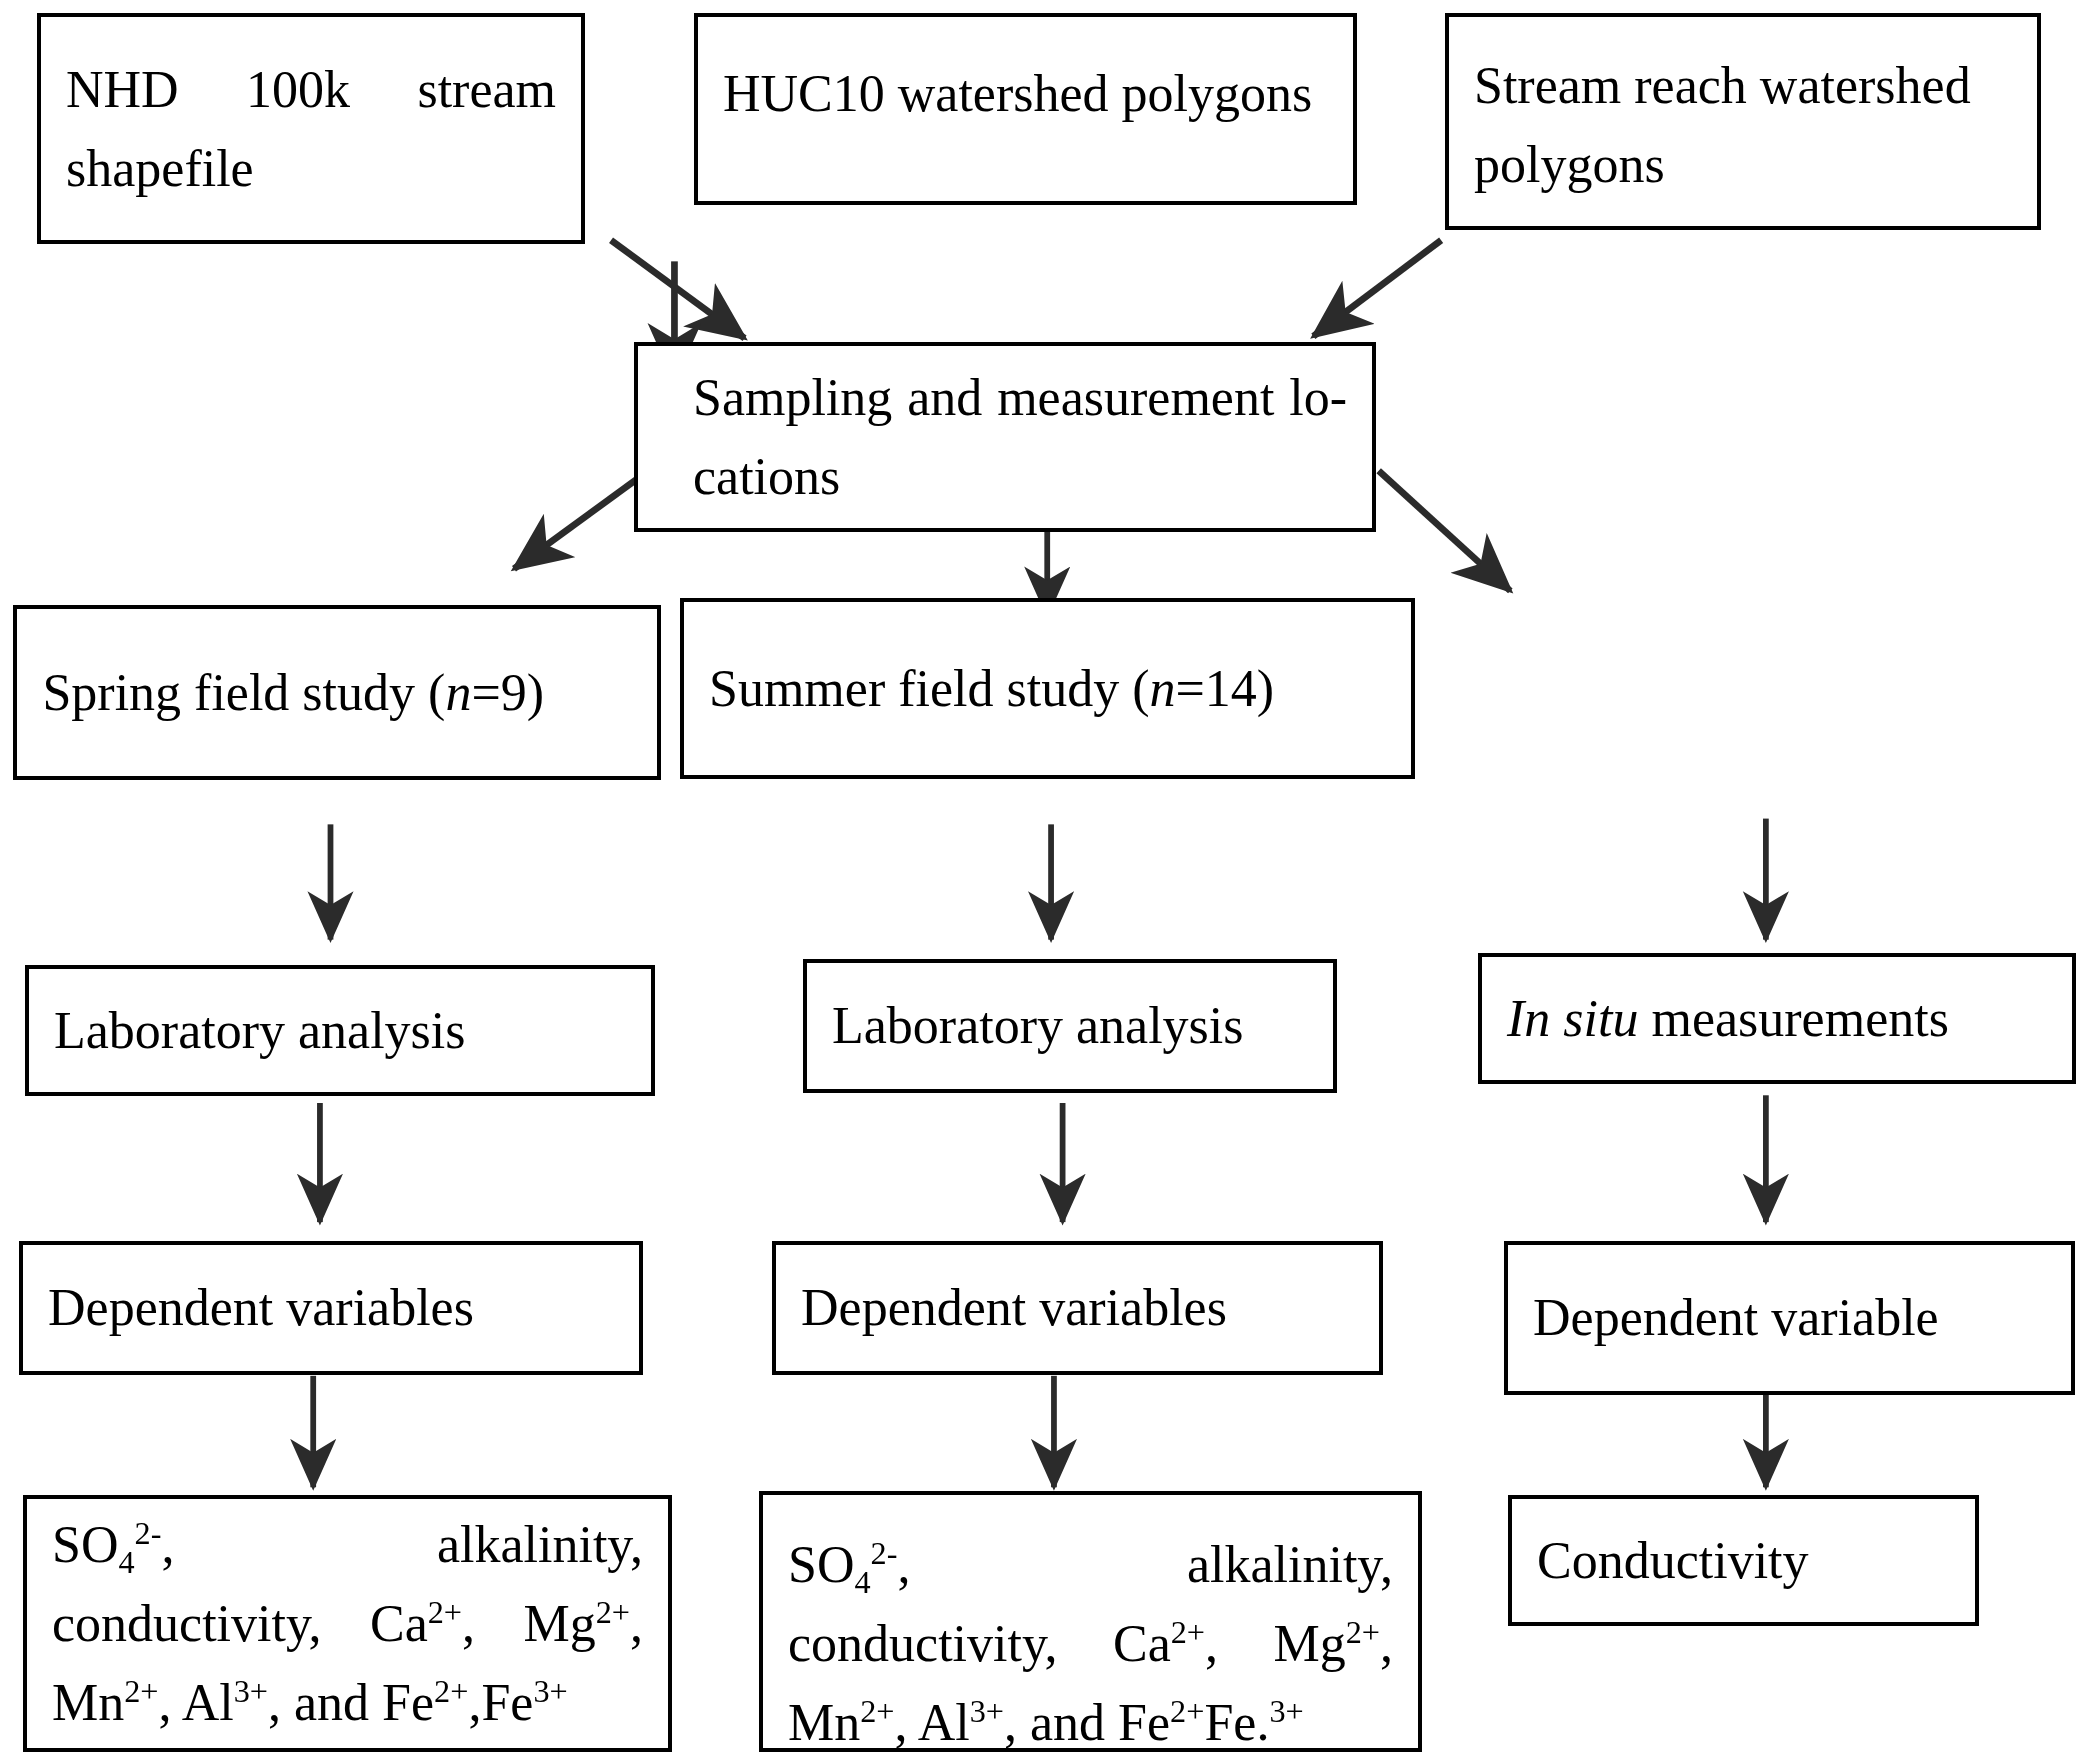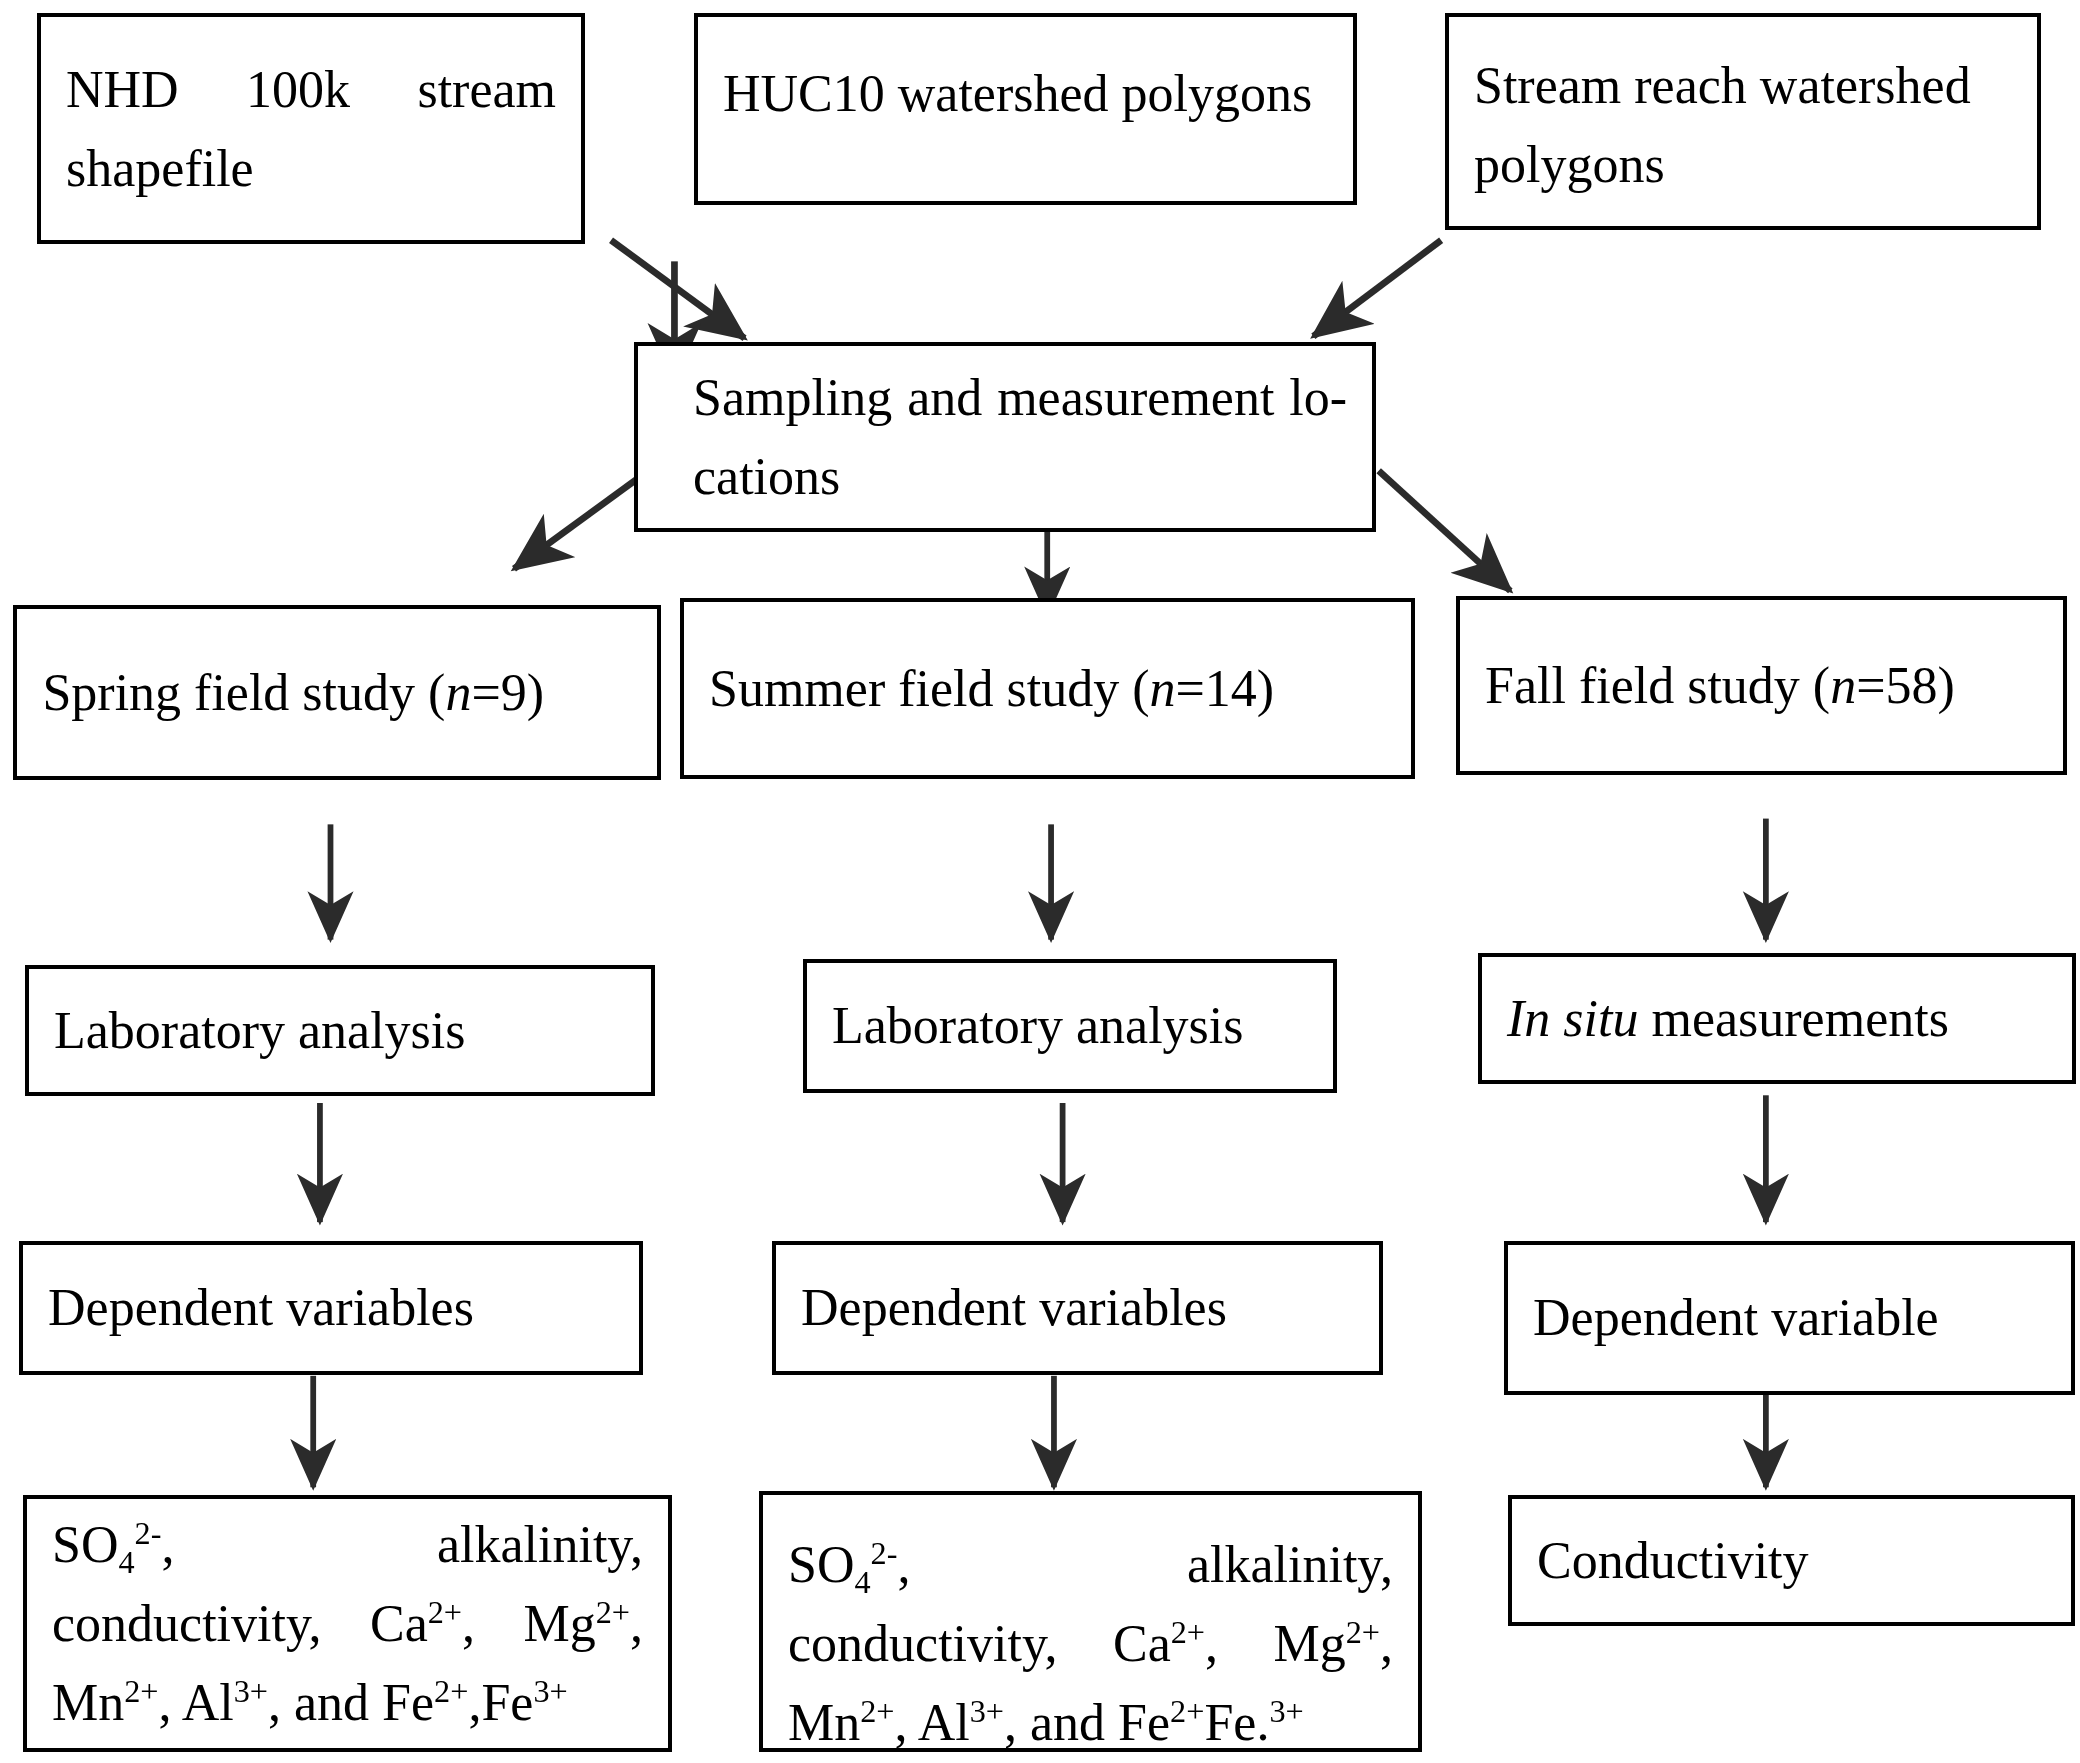--- a/index.html
+++ b/index.html
@@ -119,11 +119,6 @@
     </span>
   </div>
 
-  <div class="box lead" style="left:1456px; top:596px; width:611px; height:179px;">
-    <span class="txt">
-      <span>Fall field study (</span><i>n</i><span>=58)</span>
-    </span>
-  </div>
 
   <div class="box lead" style="left:25px; top:965px; width:630px; height:131px;">
     <span class="txt">Laboratory analysis</span>

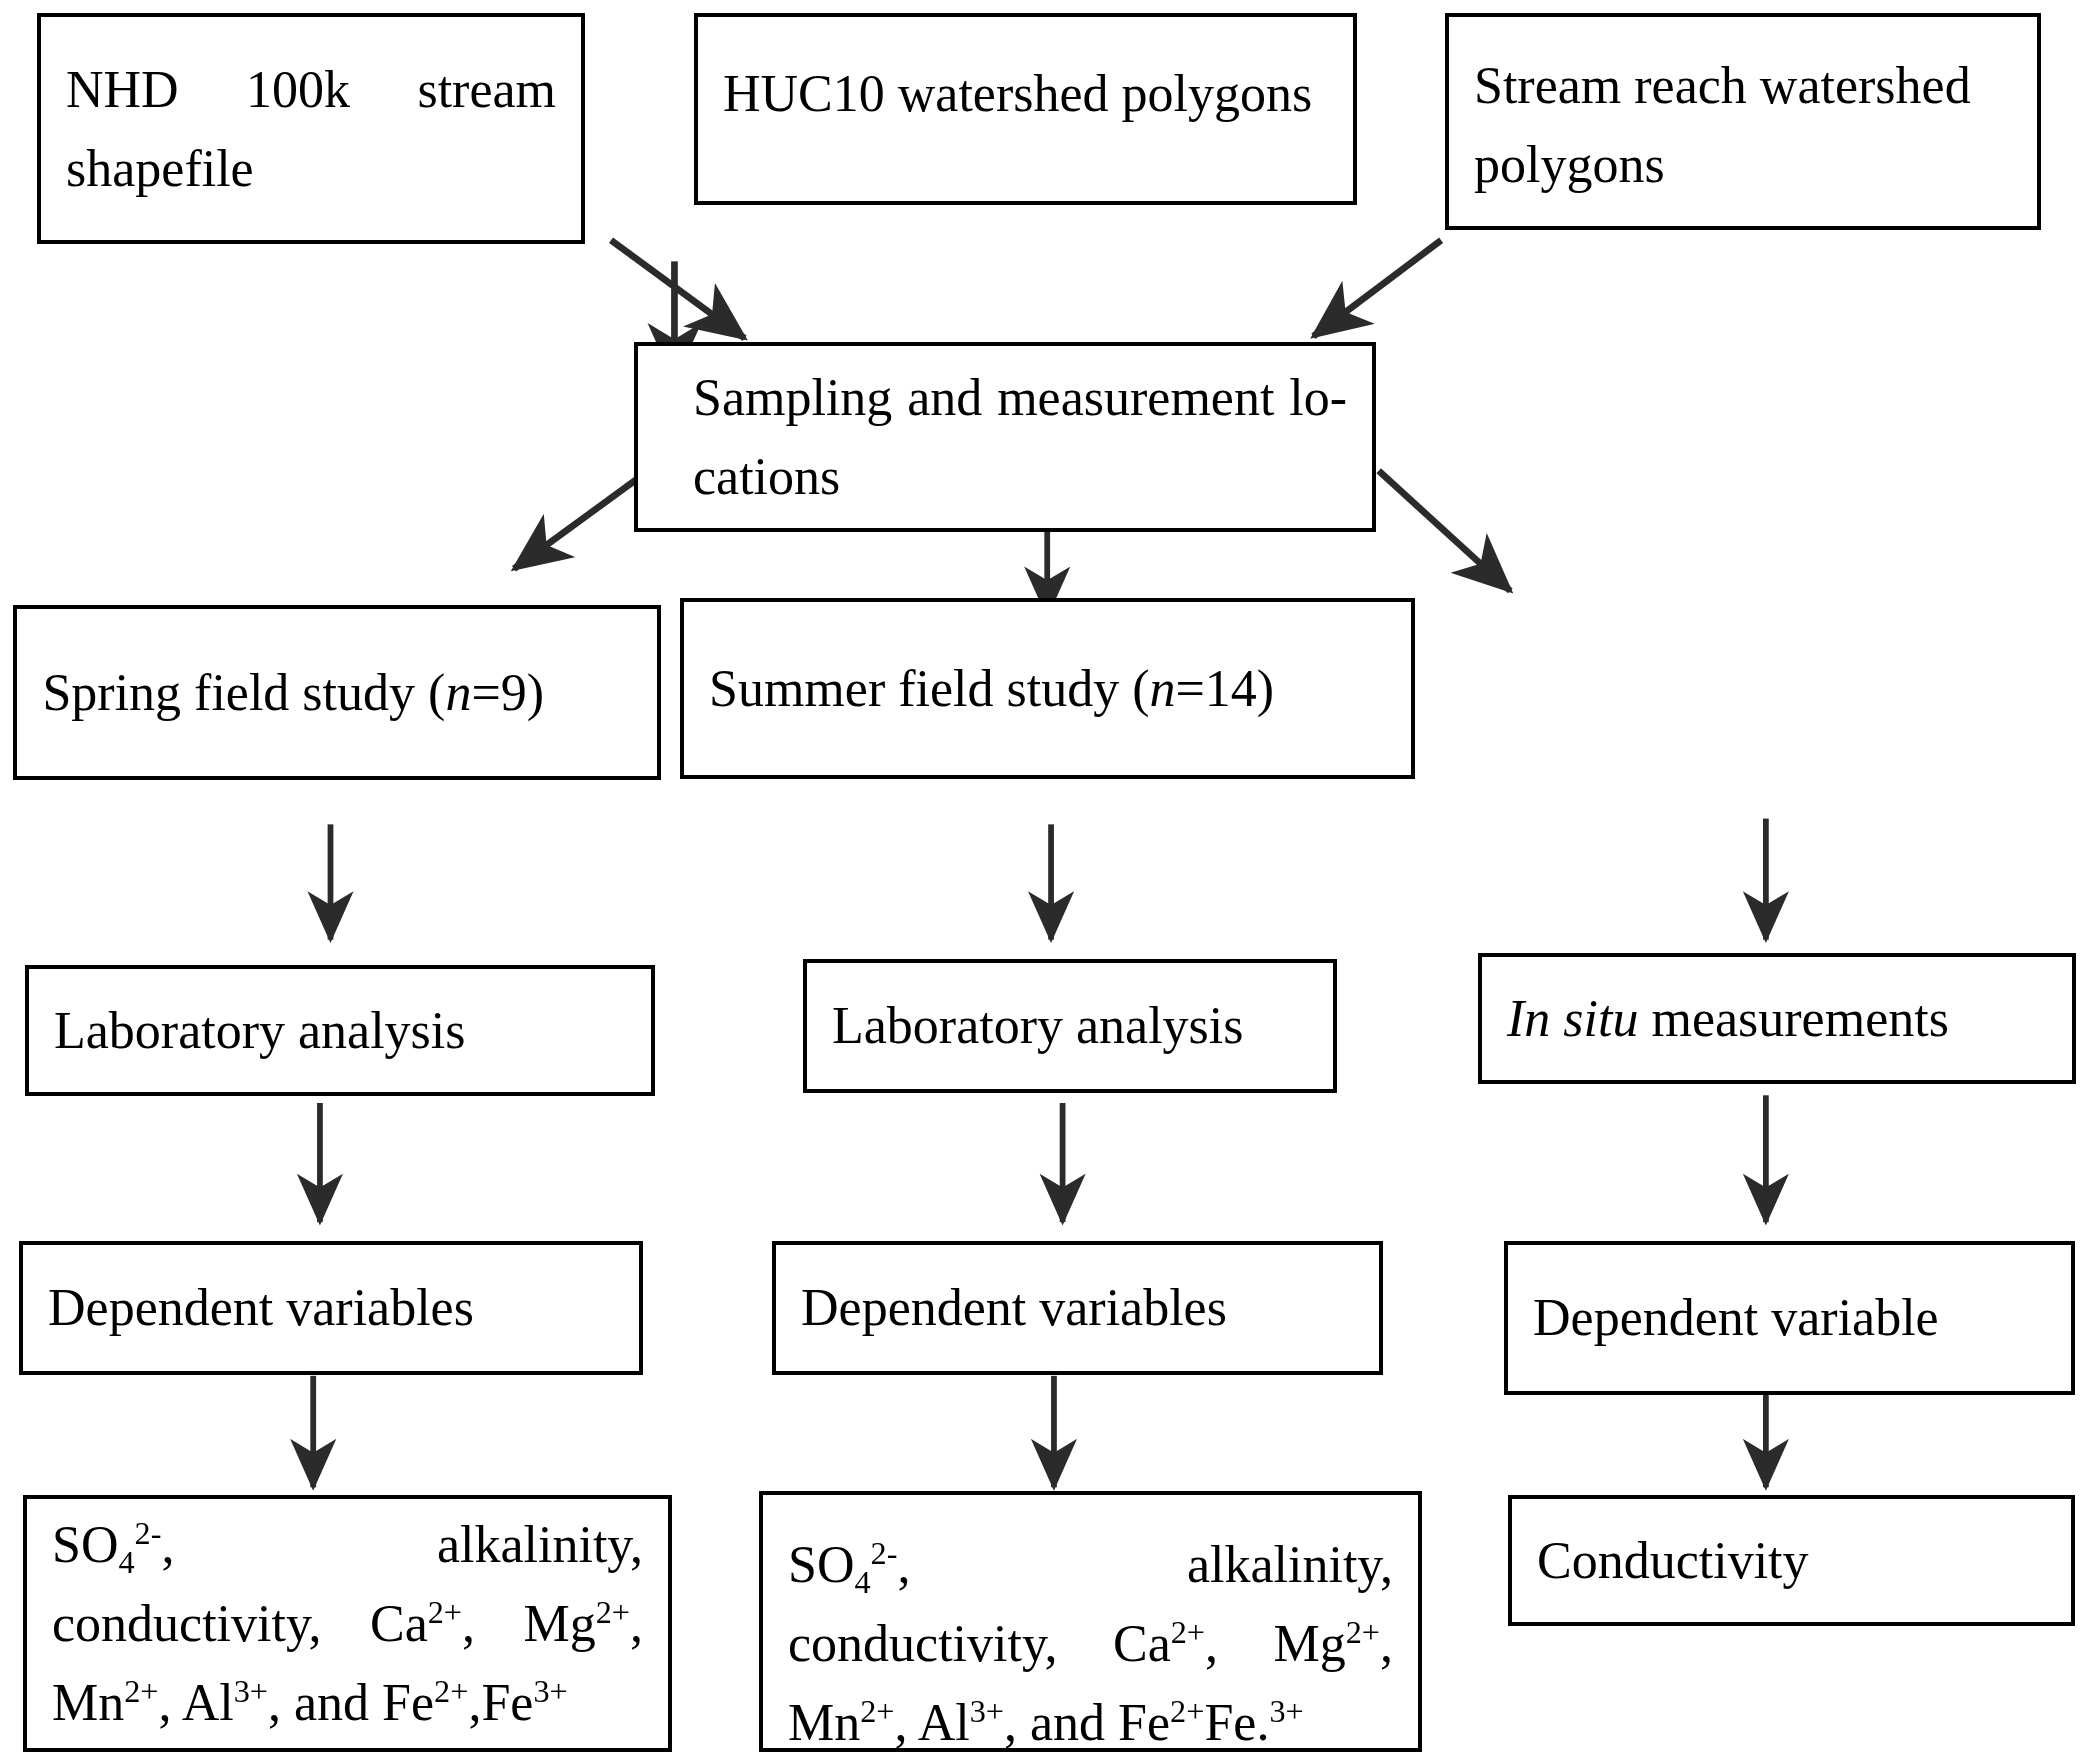--- a/index.html
+++ b/index.html
@@ -154,7 +154,7 @@
     <span class="txt" style="text-align:justify; text-align-last:left;margin-top:44px;">SO<sub>4</sub><sup>2-</sup>, alkalinity, conductivity, Ca<sup>2+</sup>, Mg<sup>2+</sup>, Mn<sup>2+</sup>, Al<sup>3+</sup>, and Fe<sup>2+</sup>Fe.<sup>3+</sup></span>
   </div>
 
-  <div class="box lead" style="left:1508px; top:1495px; width:567px; height:131px;">
+  <div class="box lead" style="left:1508px; top:1495px; width:471px; height:131px;">
     <span class="txt">Conductivity</span>
   </div>
 

